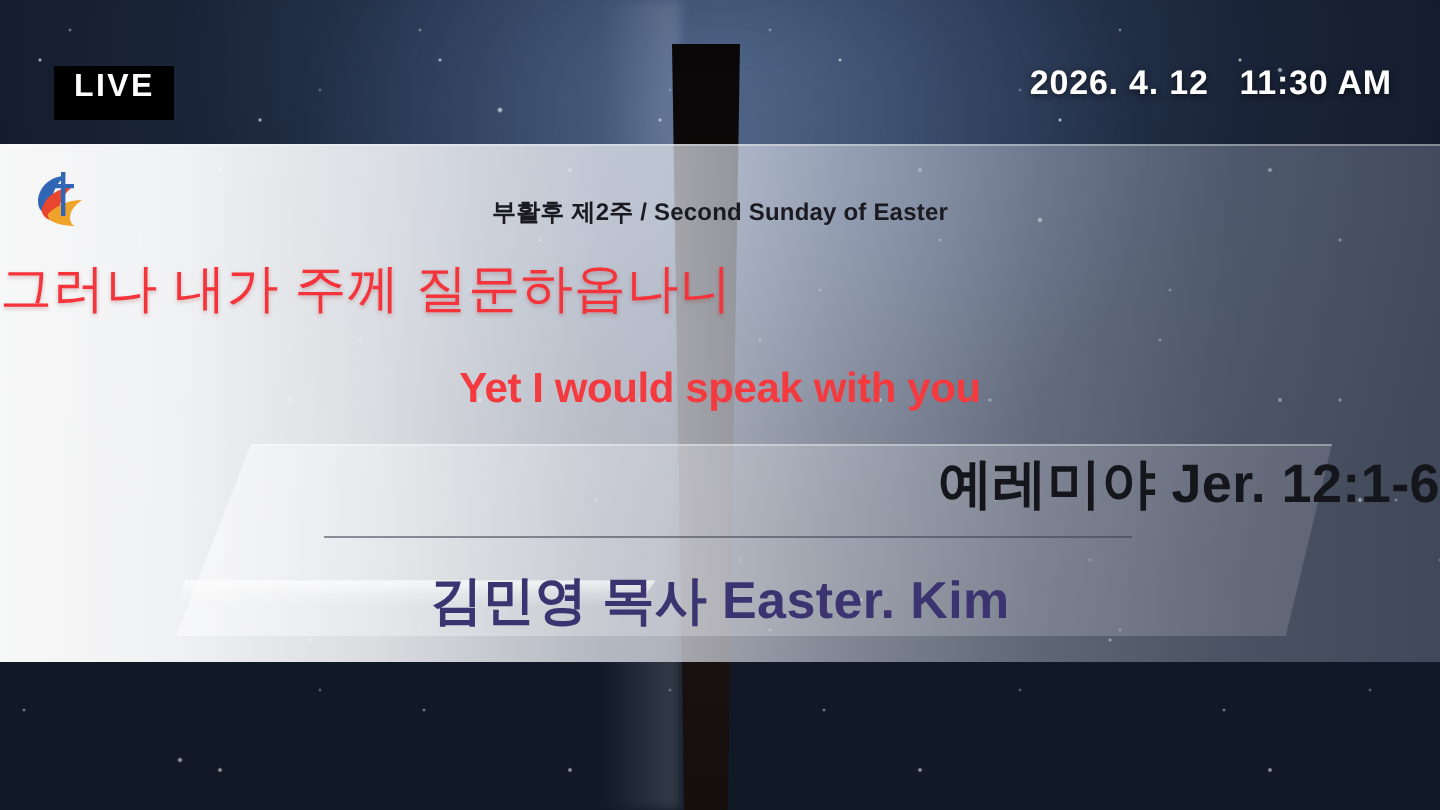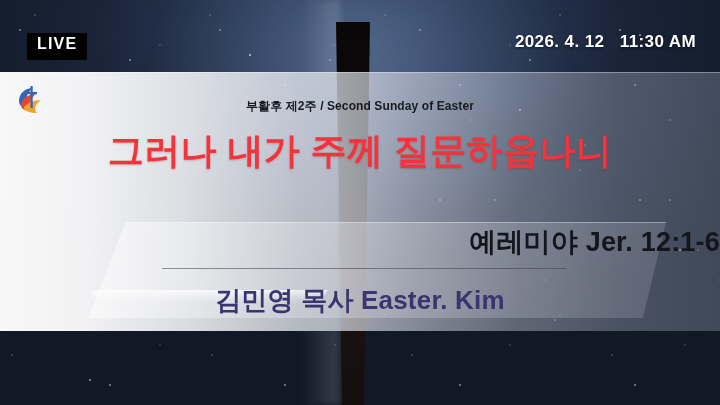--- a/index.html
+++ b/index.html
@@ -218,9 +218,8 @@
     position: absolute;
     left: 0; right: 0;
     top: 127px;
-    text-align: center;
-    font-size: 36px;
-    font-weight: 700;
+    font-size: 26px;
+    font-weight: 400;
     color: #f5333a;
     letter-spacing: .4px;
     text-shadow: 0 1px 2px rgba(120,20,20,.25);

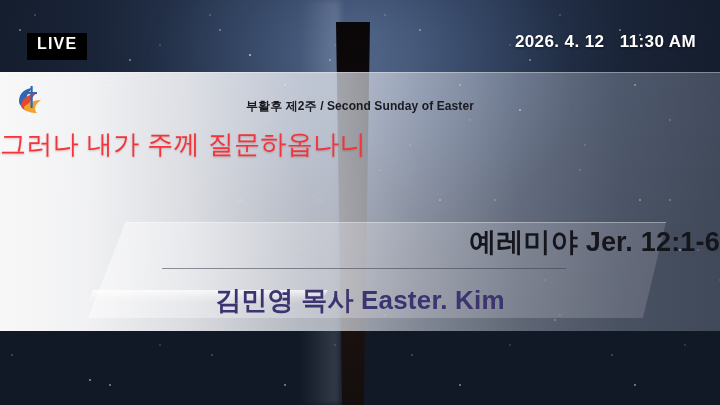--- a/index.html
+++ b/index.html
@@ -303,6 +303,7 @@
 
   <div class="title-ko">그러나 내가 주께 질문하옵나니</div>
 
+  <div class="title-en">Yet I would speak with you</div>
 
   <div class="scripture">예레미야 Jer. 12:1-6</div>
 

